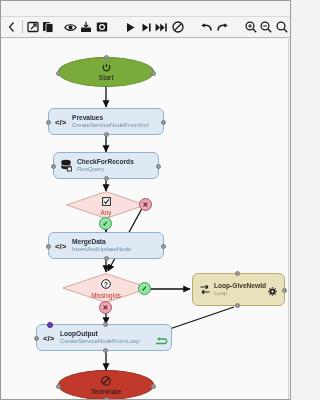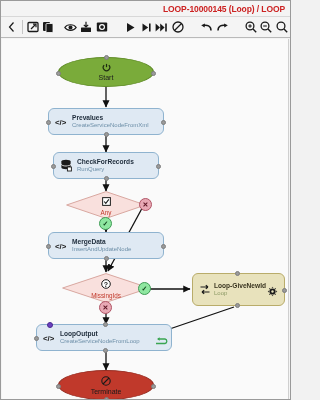--- a/index.html
+++ b/index.html
@@ -143,9 +143,6 @@
 
 <div id="app">
 
-  <div id="titlebar">
-    <span class="title">LOOP-10000145 (Loop) / LOOP</span>
-  </div>
 
   <div id="toolbar">
     <div class="tb-btn">

